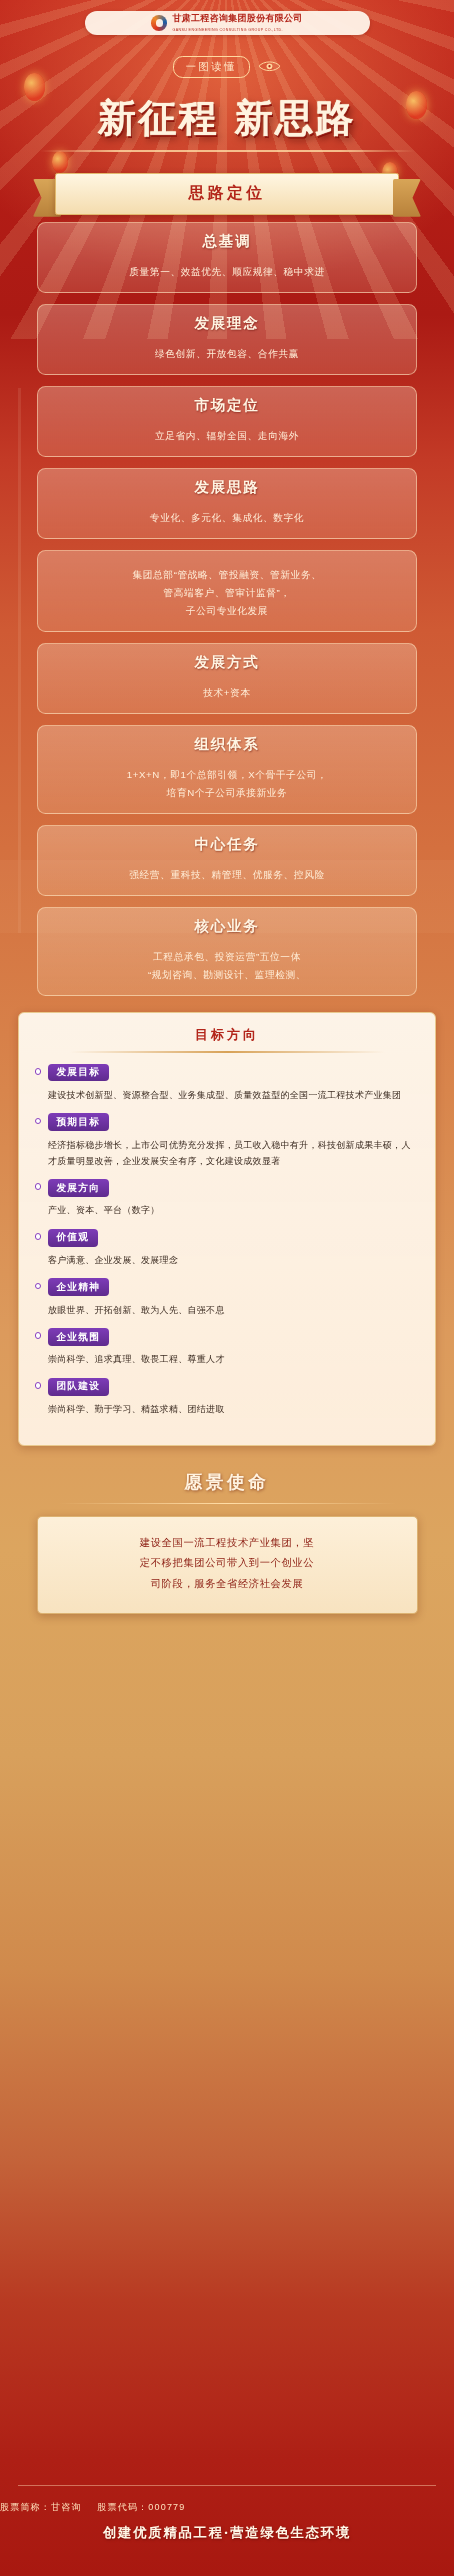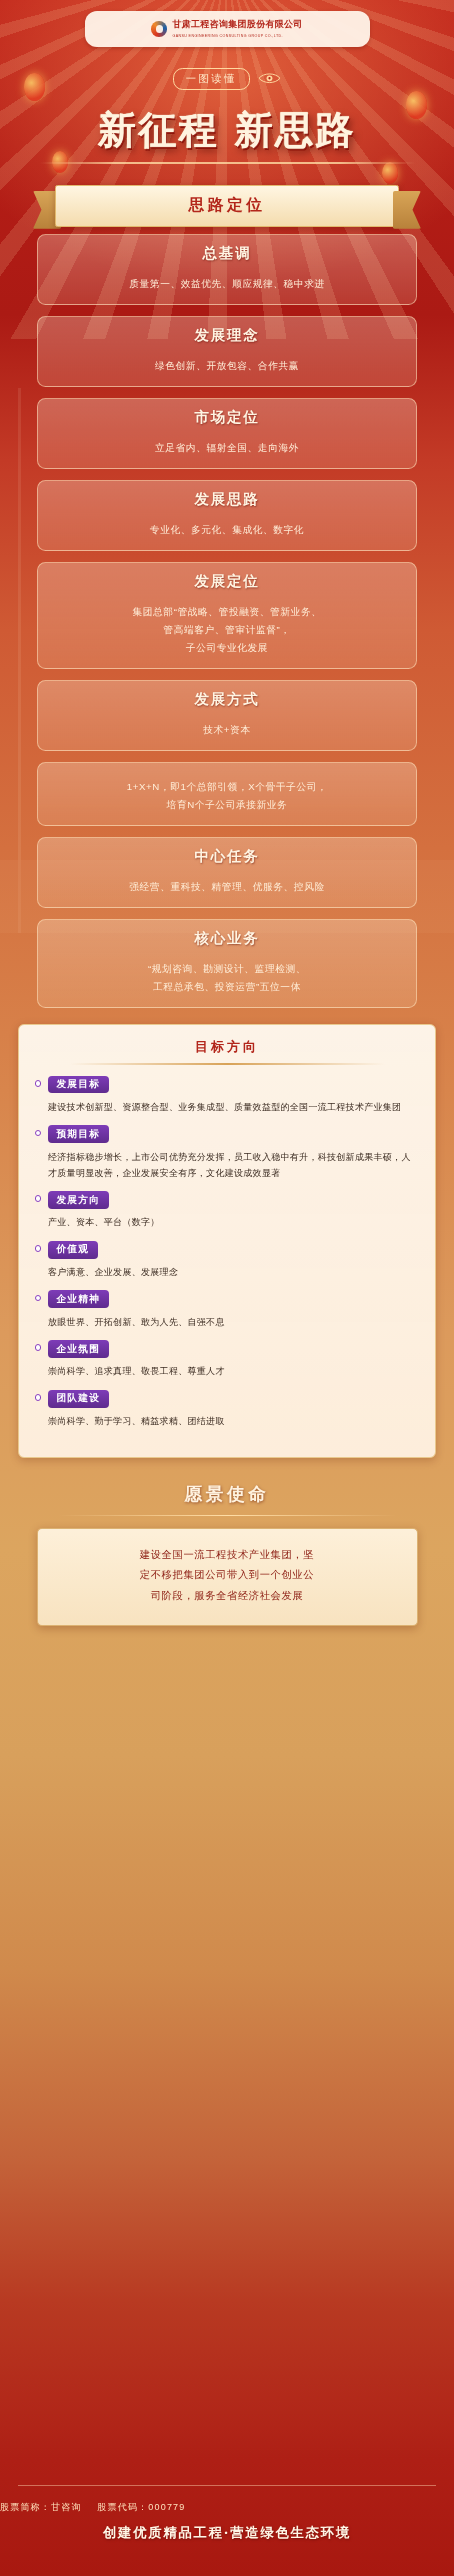--- a/index.html
+++ b/index.html
@@ -57,7 +57,7 @@
     position: relative;
     margin: 11px auto 0;
     width: 285px;
-    height: 36px;
+    height: 24px;
     border-radius: 12px;
     background: rgba(255,245,235,0.94);
     display: flex; align-items: center; justify-content: center; gap: 5.4px;

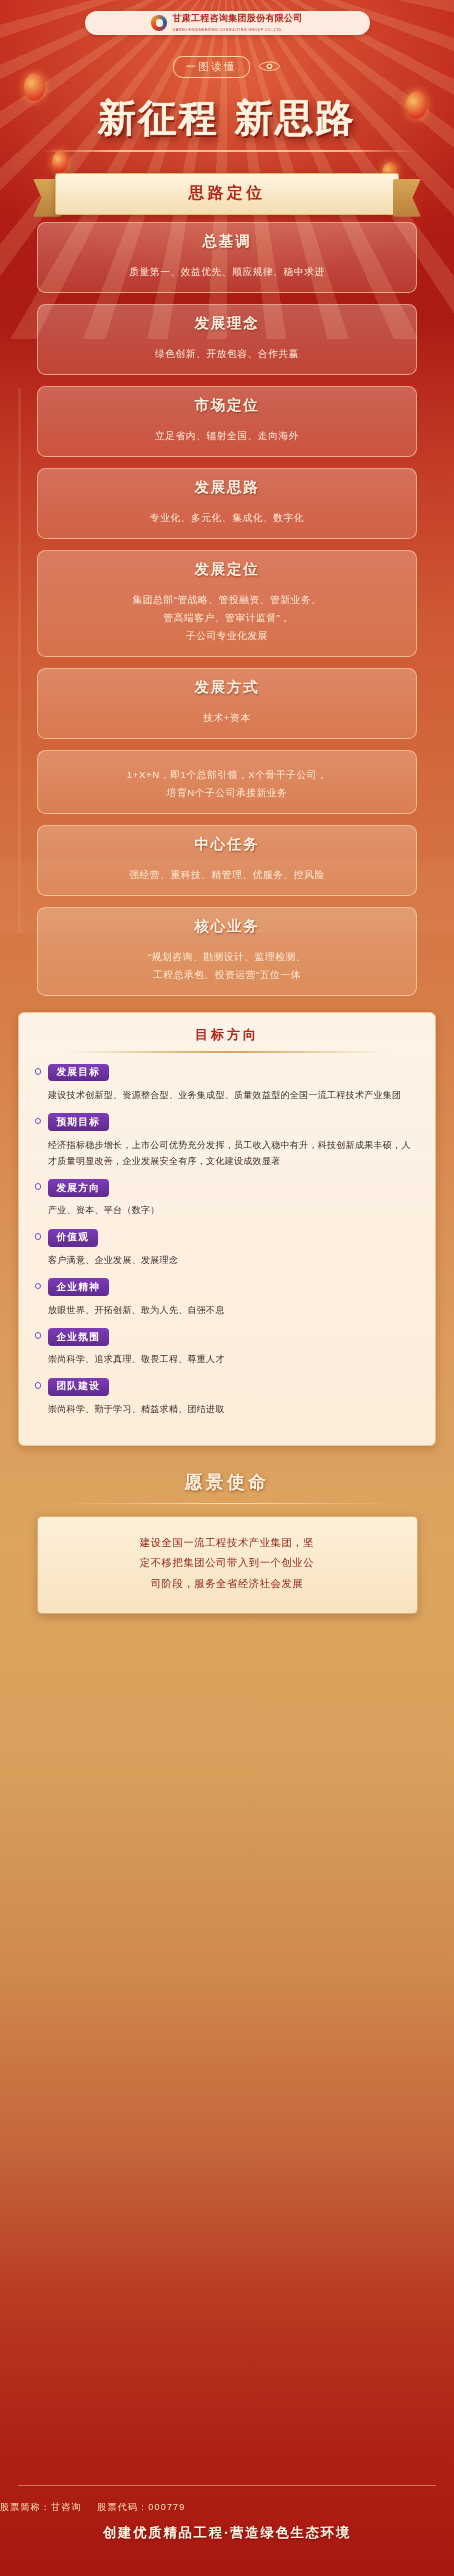--- a/index.html
+++ b/index.html
@@ -304,7 +304,6 @@
     </div>
 
     <div class="card">
-      <div class="card-title">发展定位</div>
       <div class="card-sep"></div>
       <div class="card-text">
         <span class="ln">集团总部“管战略、管投融资、管新业务、</span>

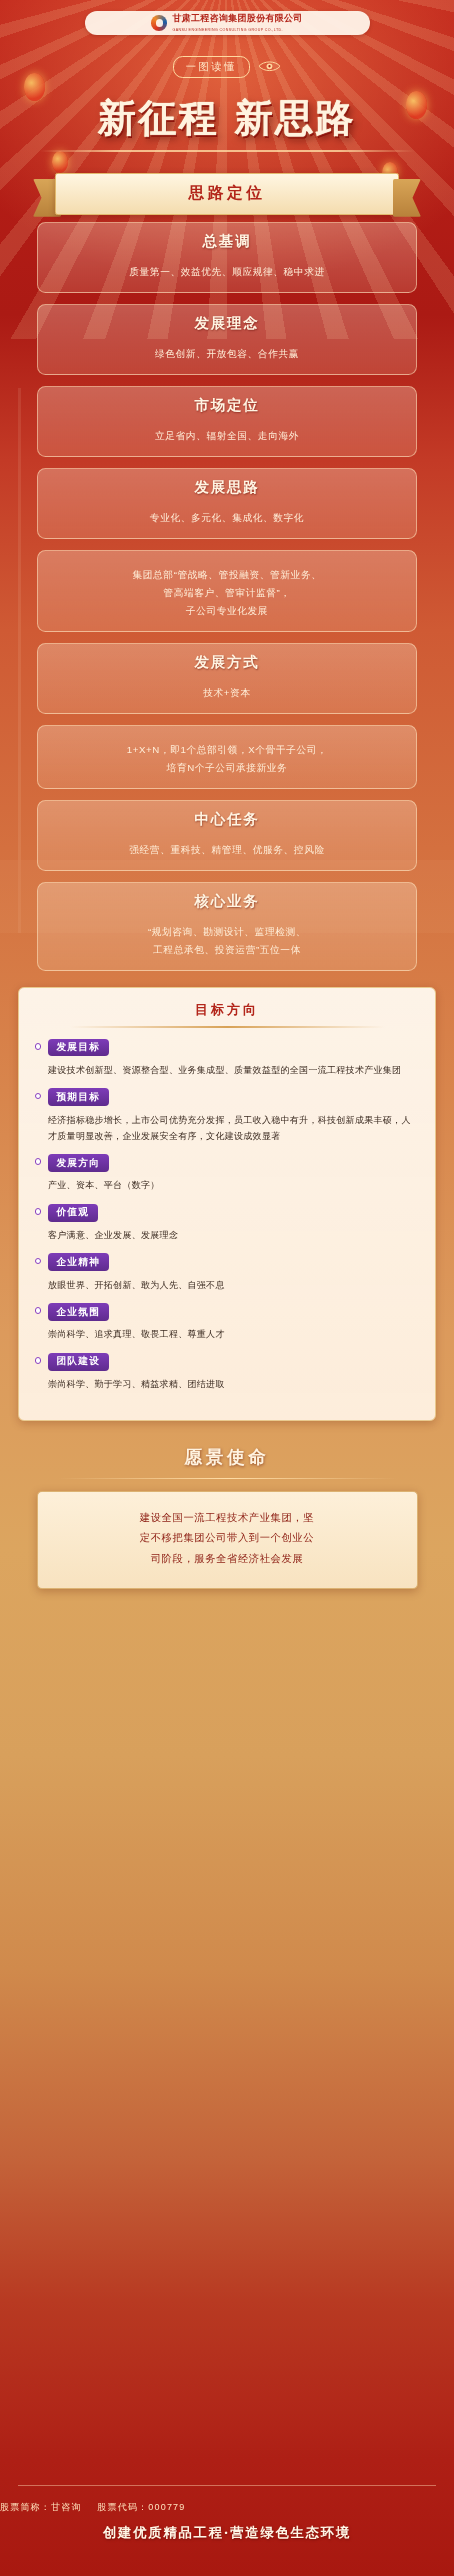--- a/index.html
+++ b/index.html
@@ -321,6 +321,7 @@
     </div>
 
     <div class="card">
+      <div class="card-title">组织体系</div>
       <div class="card-sep"></div>
       <div class="card-text">
         <span class="ln">1+X+N，即1个总部引领，X个骨干子公司，</span>

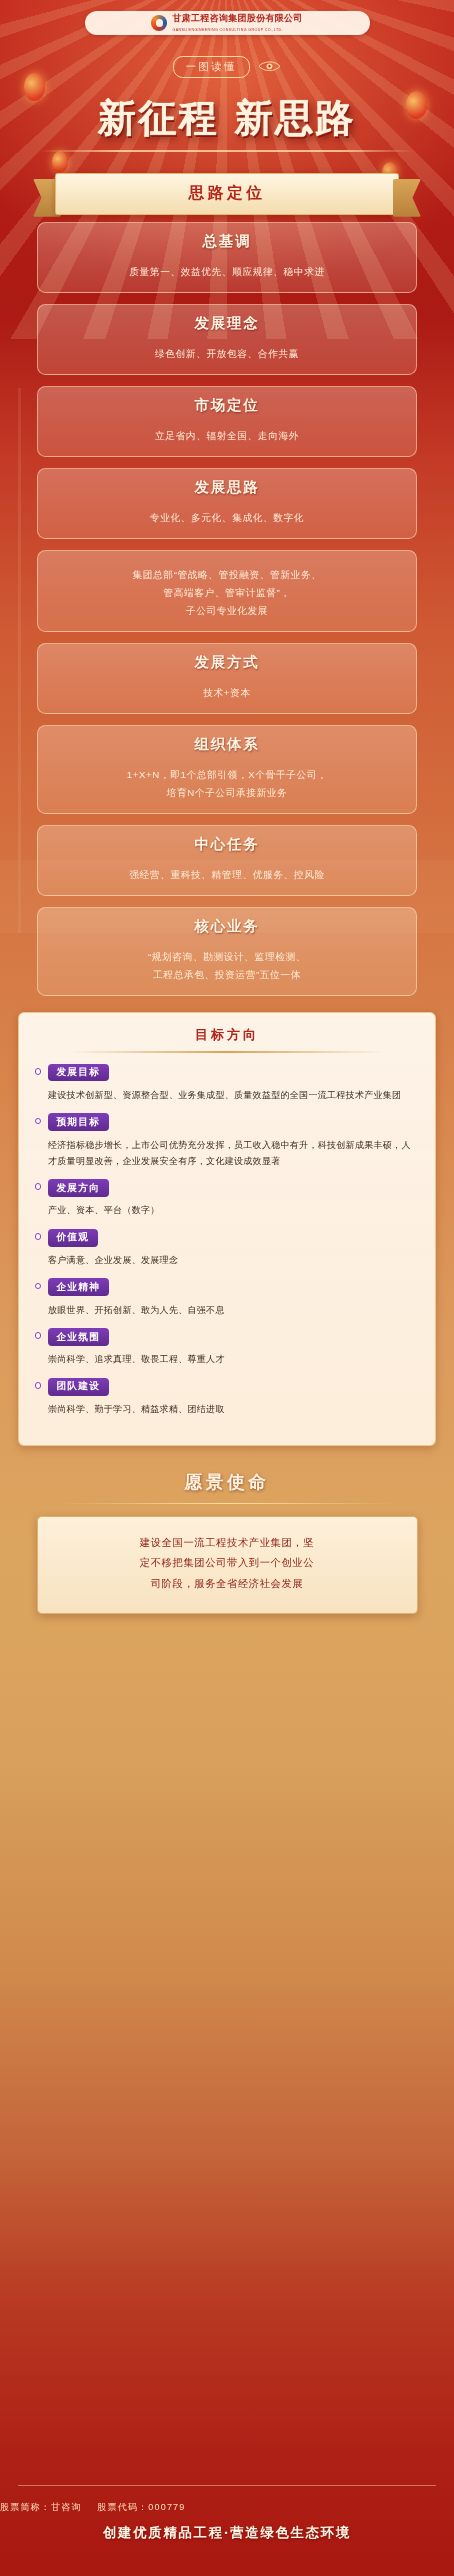--- a/index.html
+++ b/index.html
@@ -341,8 +341,8 @@
       <div class="card-title">核心业务</div>
       <div class="card-sep"></div>
       <div class="card-text">
+        <span class="ln">工程总承包、投资运营”五位一体</span>
         <span class="ln">“规划咨询、勘测设计、监理检测、</span>
-        <span class="ln">工程总承包、投资运营”五位一体</span>
       </div>
     </div>
 

